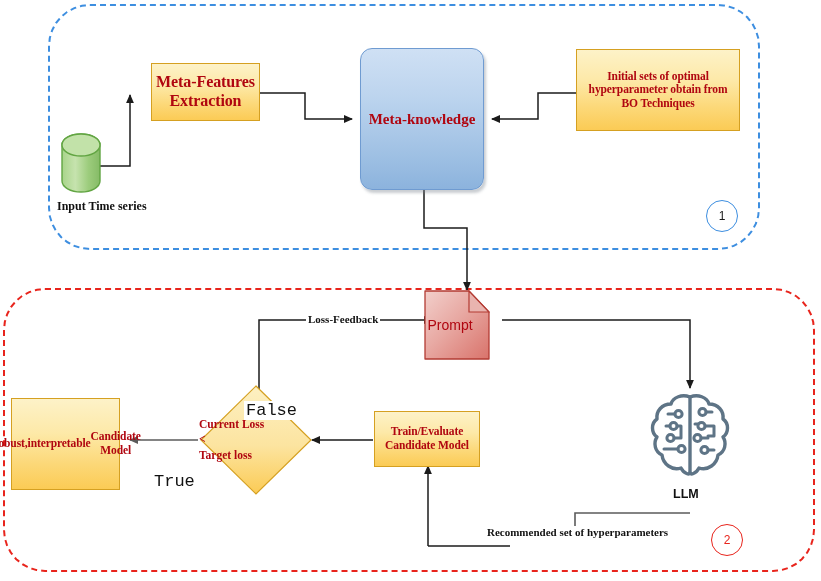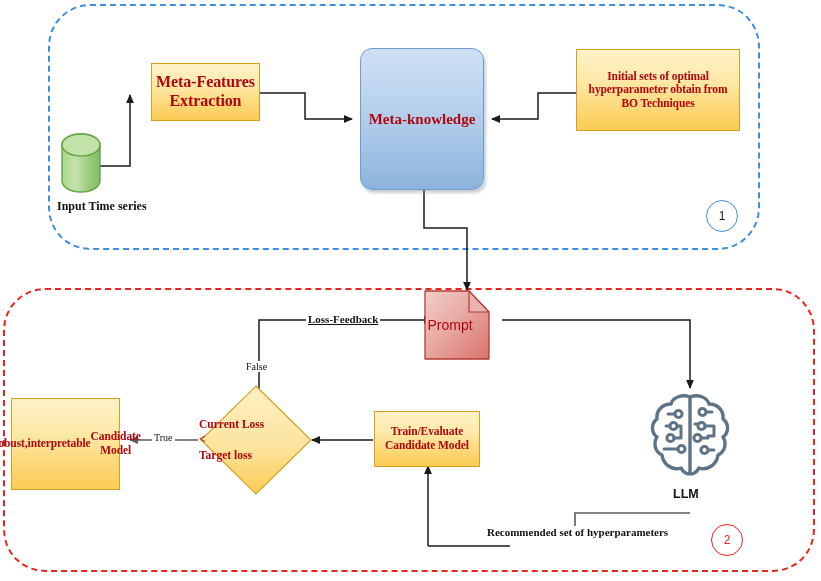--- a/index.html
+++ b/index.html
@@ -318,7 +318,7 @@
     <span>Candidate Model</span>
   </div>
 
-  <div class="edge-label" style="left:306px; top:313px;text-decoration:underline;">Loss-Feedback</div>
+  <div class="edge-label" style="left:306px; top:313px;">Loss-Feedback</div>
 
   <div class="edge-label sans" style="left:244px; top:361px;">False</div>
 

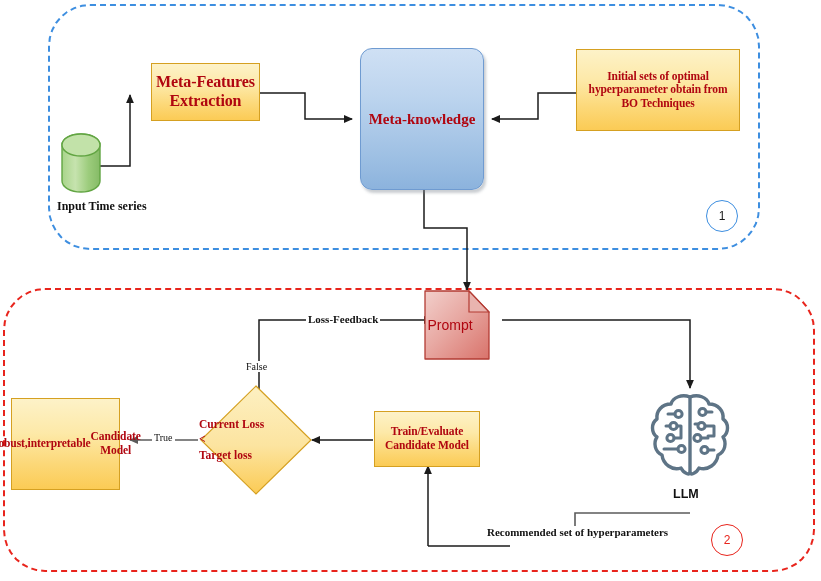--- a/index.html
+++ b/index.html
@@ -81,9 +81,10 @@
     padding: 0 2px;
   }
   .edge-label.sans {
-    font-family: Liberation Serif, serif;
+    font-family: Liberation Mono, monospace;
     font-weight: normal;
-    font-size: 10px;
+    font-size: 17px;
+    margin-top: 40px;
   }
 
   

